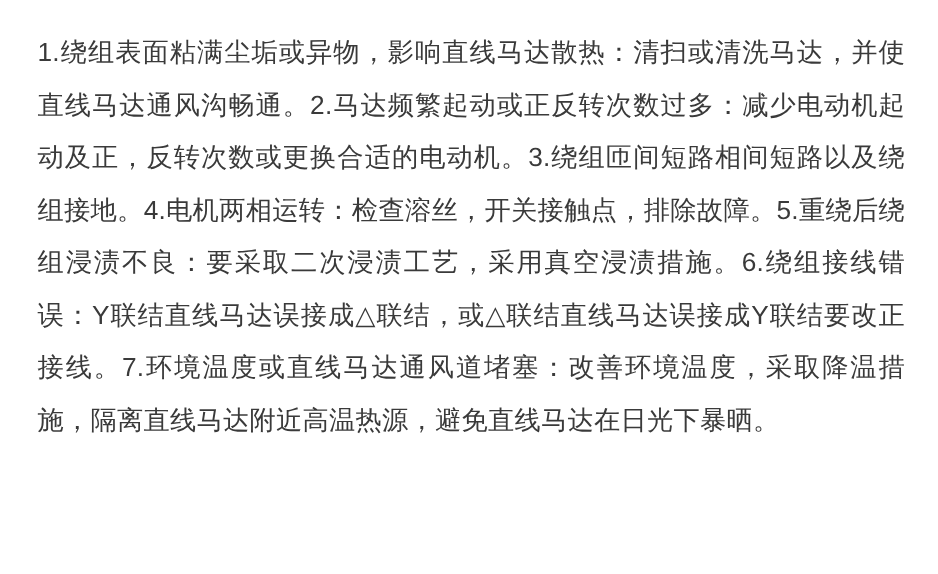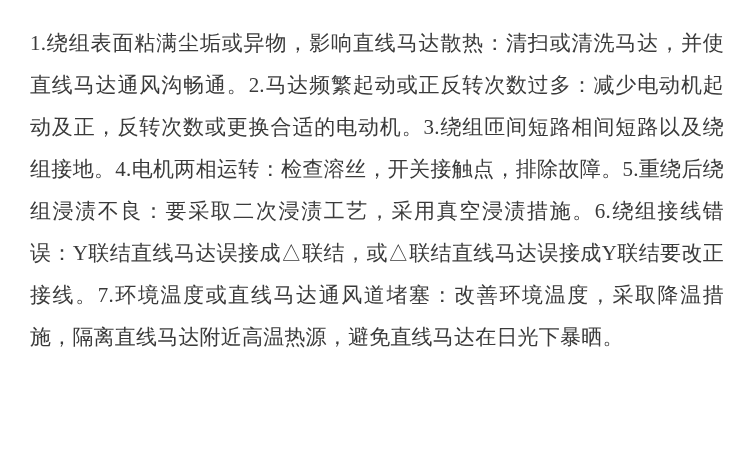--- a/index.html
+++ b/index.html
@@ -19,7 +19,6 @@
     box-sizing: border-box;
     padding: 22px 26px 20px 30px;
     background: #ffffff;
-    font-family: Liberation Serif, serif;
   }
   #body-text {
     font-size: 21px;

